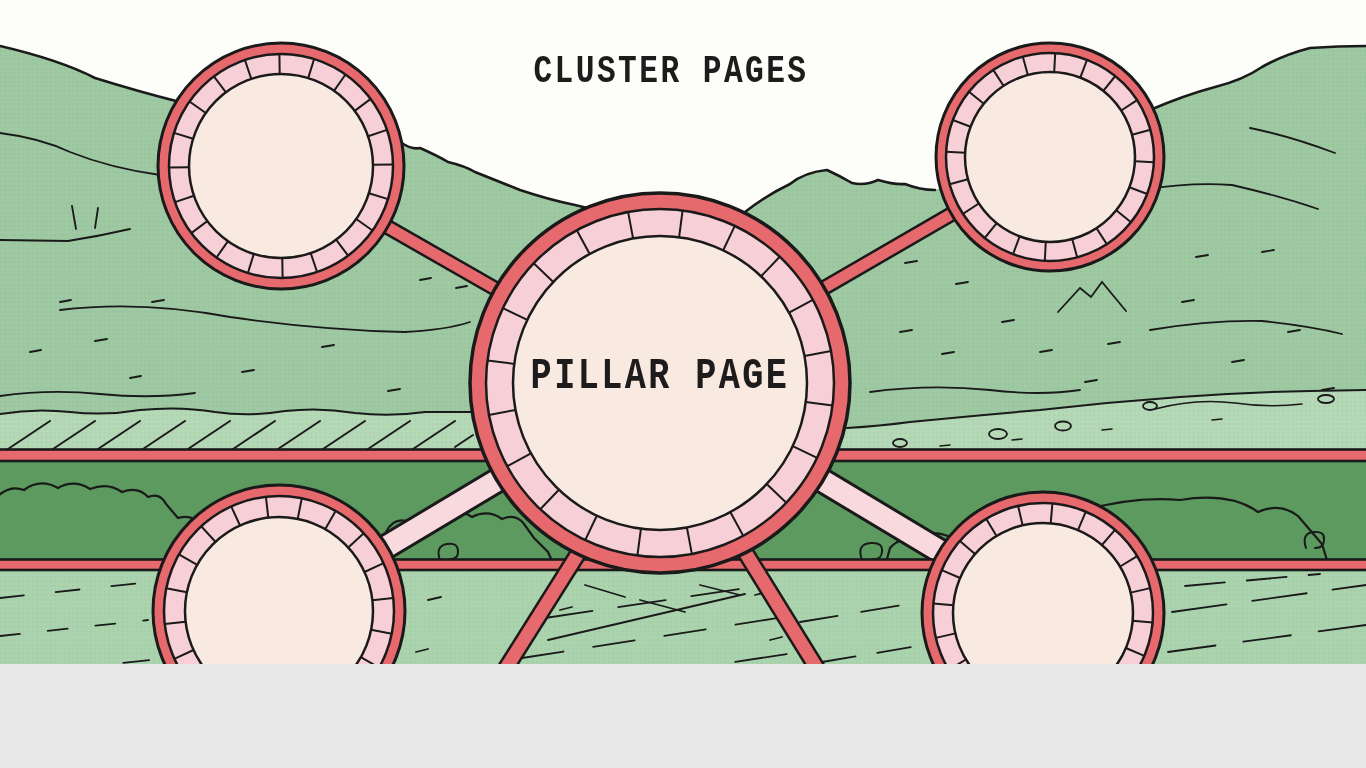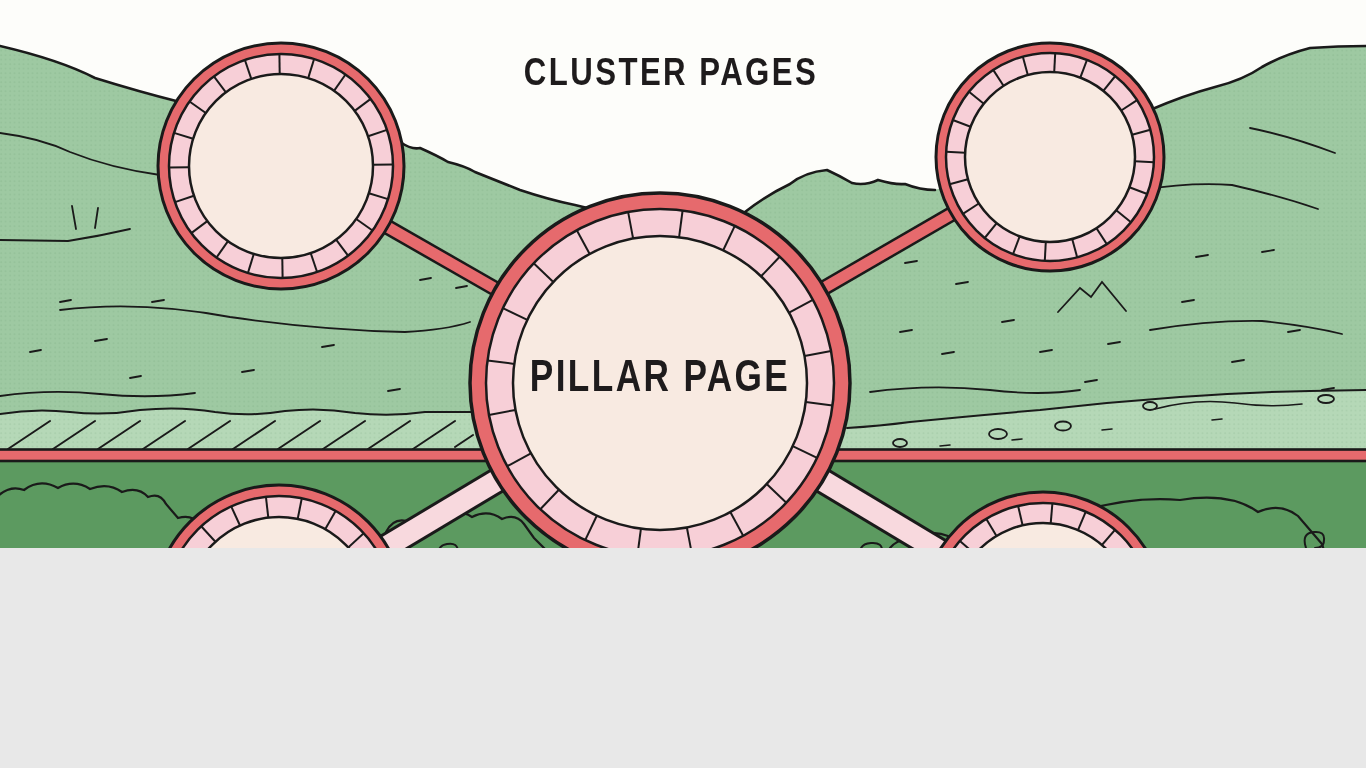--- a/index.html
+++ b/index.html
@@ -3,8 +3,8 @@
 <meta charset="utf-8">
 <style>
   html,body{margin:0;padding:0;background:#e8e8e8;}
-  .stage{position:relative;width:1366px;height:548px;overflow:hidden;
-         font-family:Liberation Sans, sans-serif;background:var(--sky,#fdfdfa);}
+  .stage{position:relative;width:1366px;height:664px;overflow:hidden;
+         font-family:Liberation Mono, monospace;background:var(--sky,#fdfdfa);}
   svg{position:absolute;left:0;top:0;display:block;}
 
   

